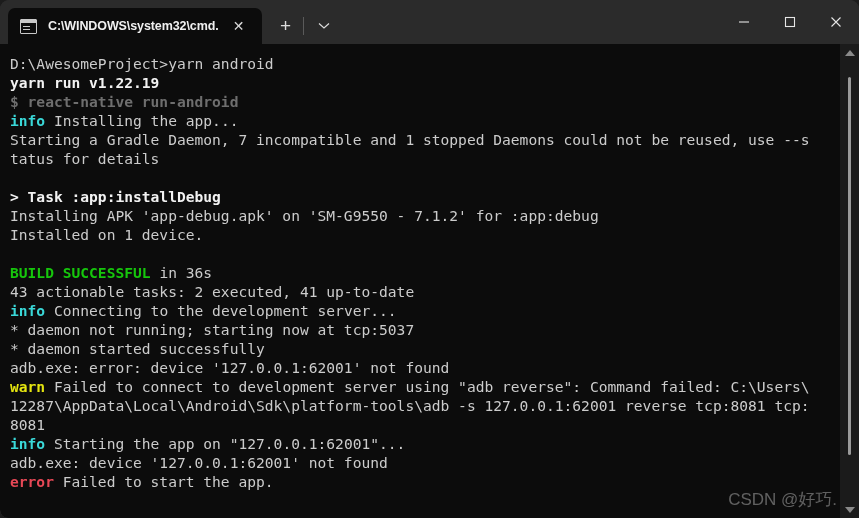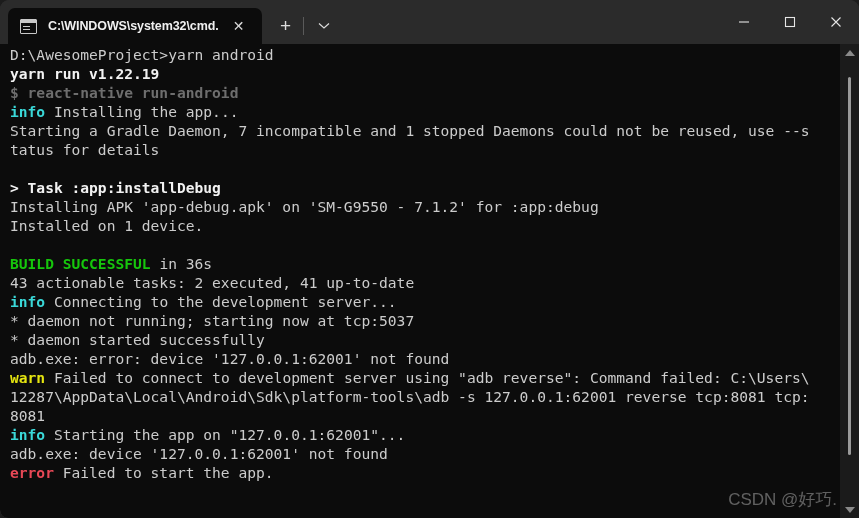--- a/index.html
+++ b/index.html
@@ -157,7 +157,7 @@
     position: absolute;
     left: 0; top: 0;
     width: 840px;
-    padding: 1px 0 0 10px;
+    padding: 10px 0 0 10px;
     box-sizing: border-box;
   }
 

